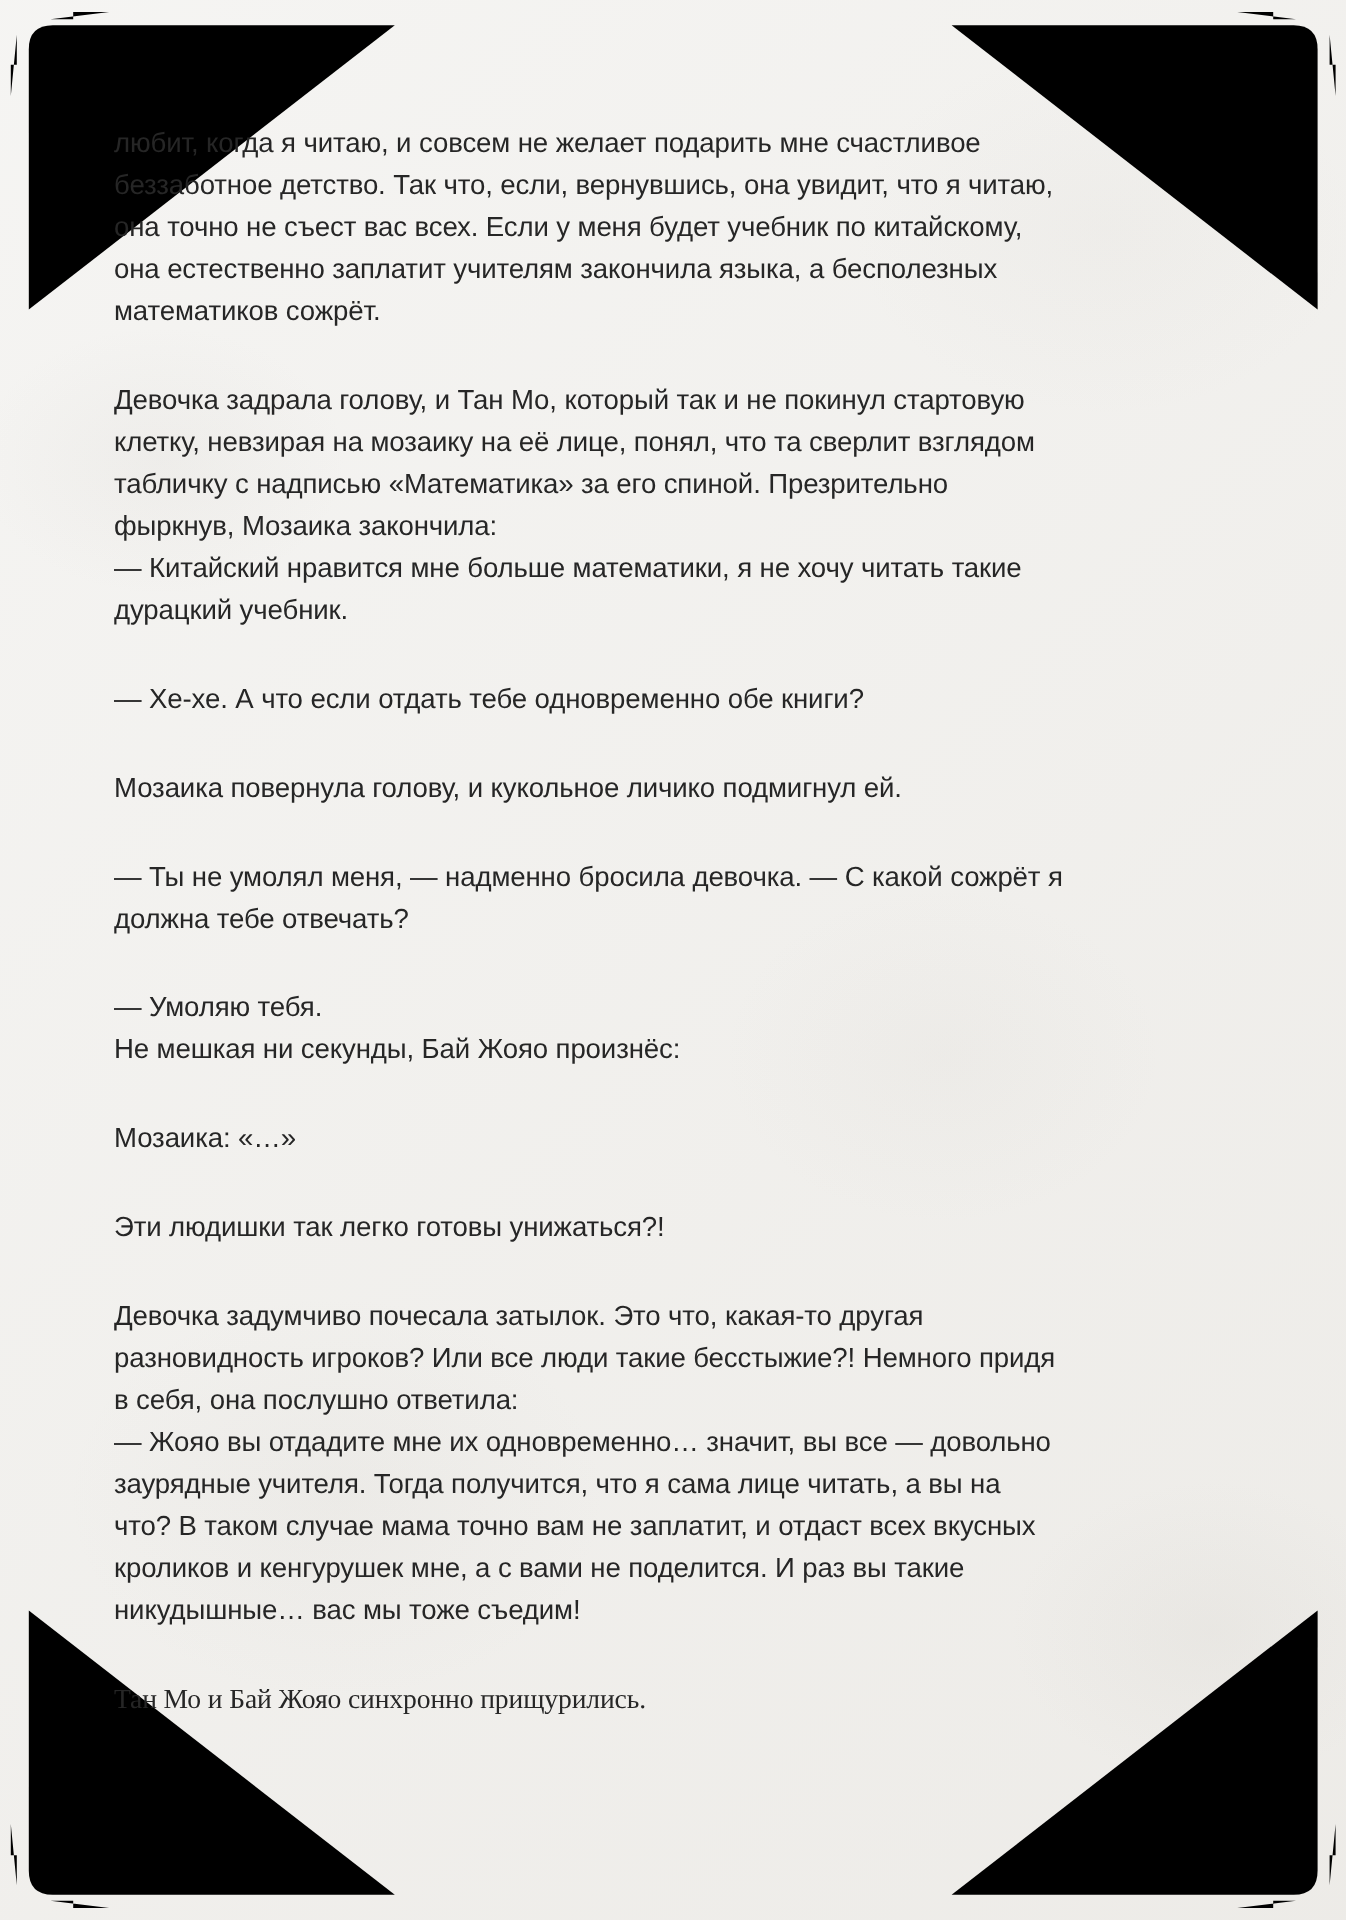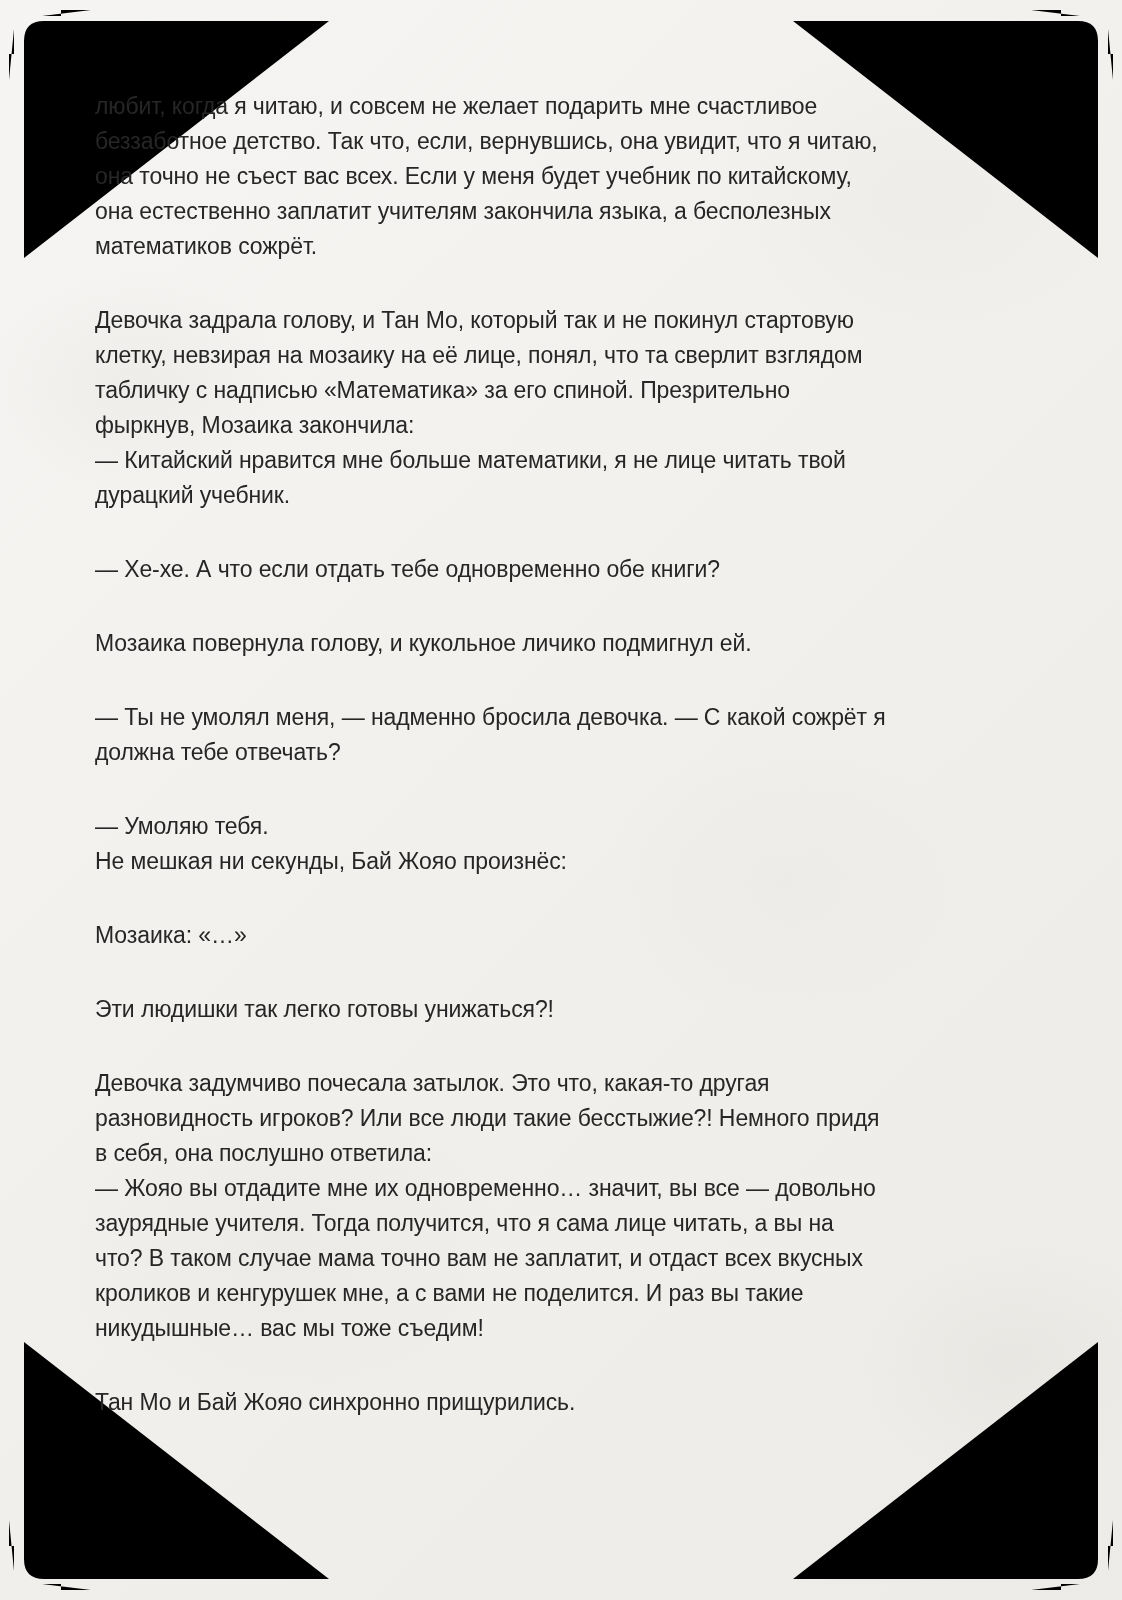--- a/index.html
+++ b/index.html
@@ -37,7 +37,7 @@
 
   
   .content{
-    position:absolute;left:95px;top:89px;width:945px;
+    position:absolute;left:95px;top:102px;width:945px;
     color:var(--ink);
   }
   .para{

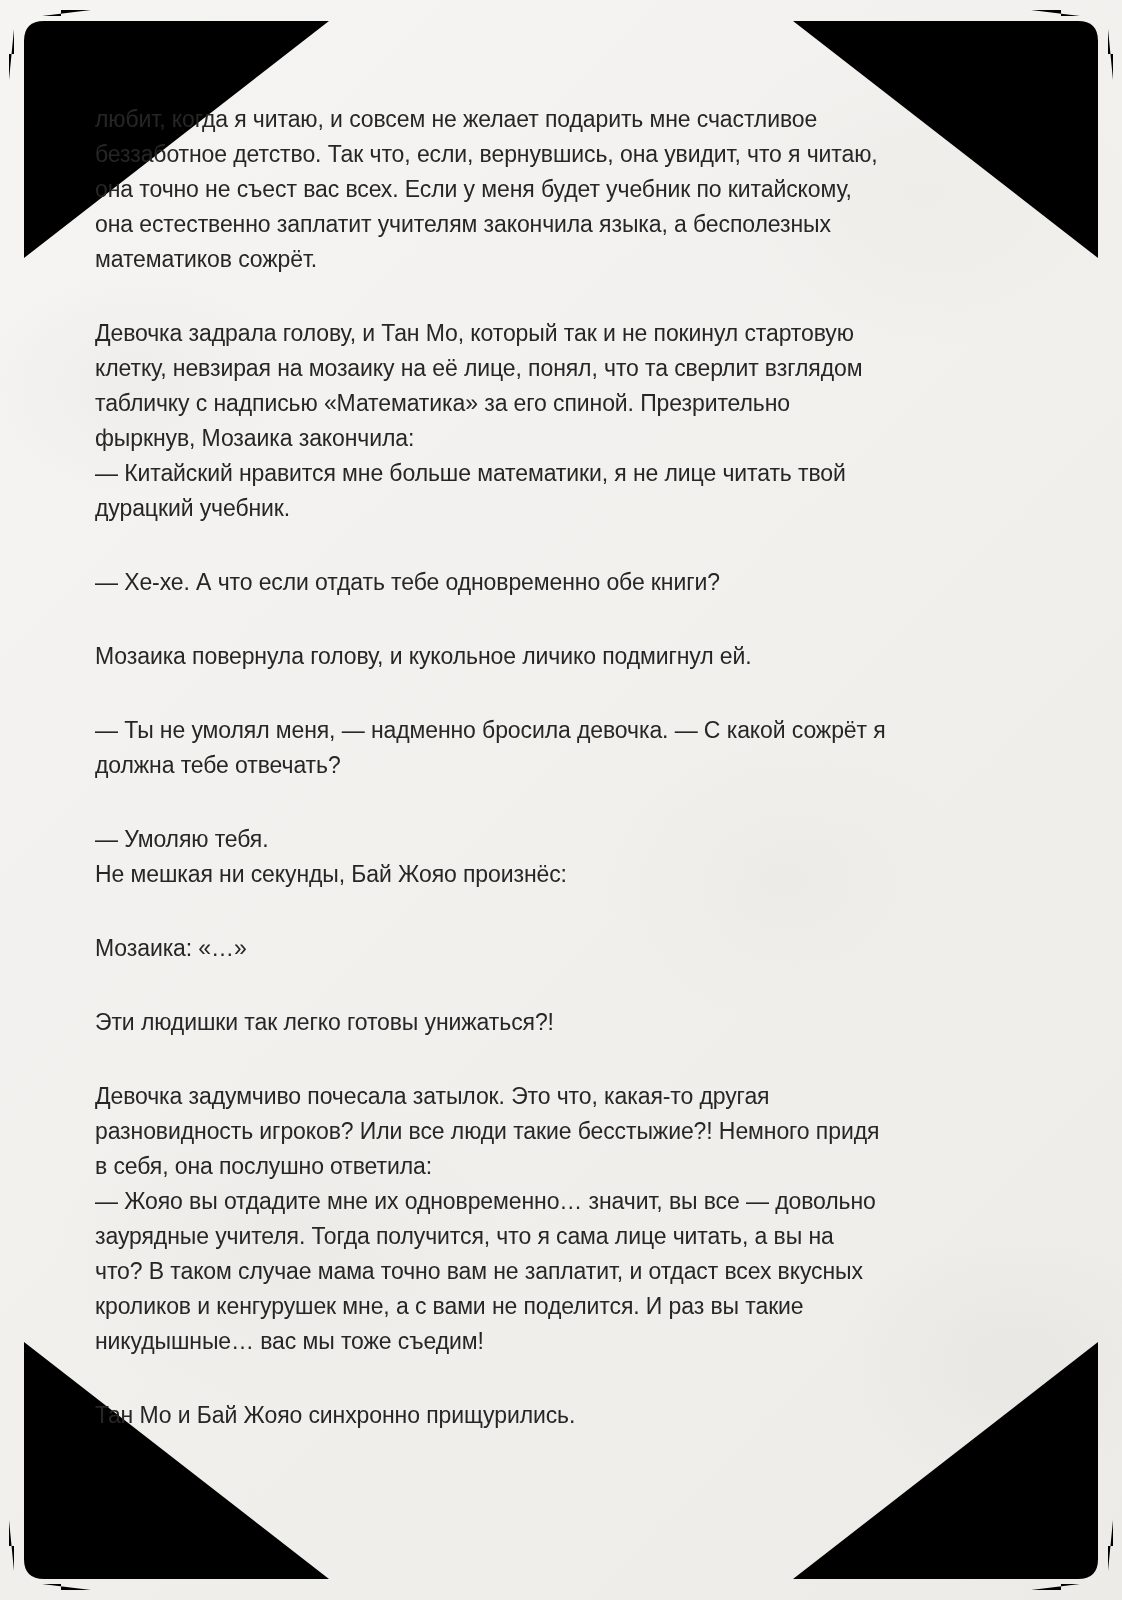--- a/index.html
+++ b/index.html
@@ -110,7 +110,7 @@
       <span class="line">клетку, невзирая на мозаику на её лице, понял, что та сверлит взглядом</span>
       <span class="line">табличку с надписью «Математика» за его спиной. Презрительно</span>
       <span class="line">фыркнув, Мозаика закончила:</span>
-      <span class="line">— Китайский нравится мне больше математики, я не лице читать твой</span>
+      <span class="line">— Китайский нравится мне больше математики, я не хочу читать такие</span>
       <span class="line">дурацкий учебник.</span>
     </p>
     <p class="para">

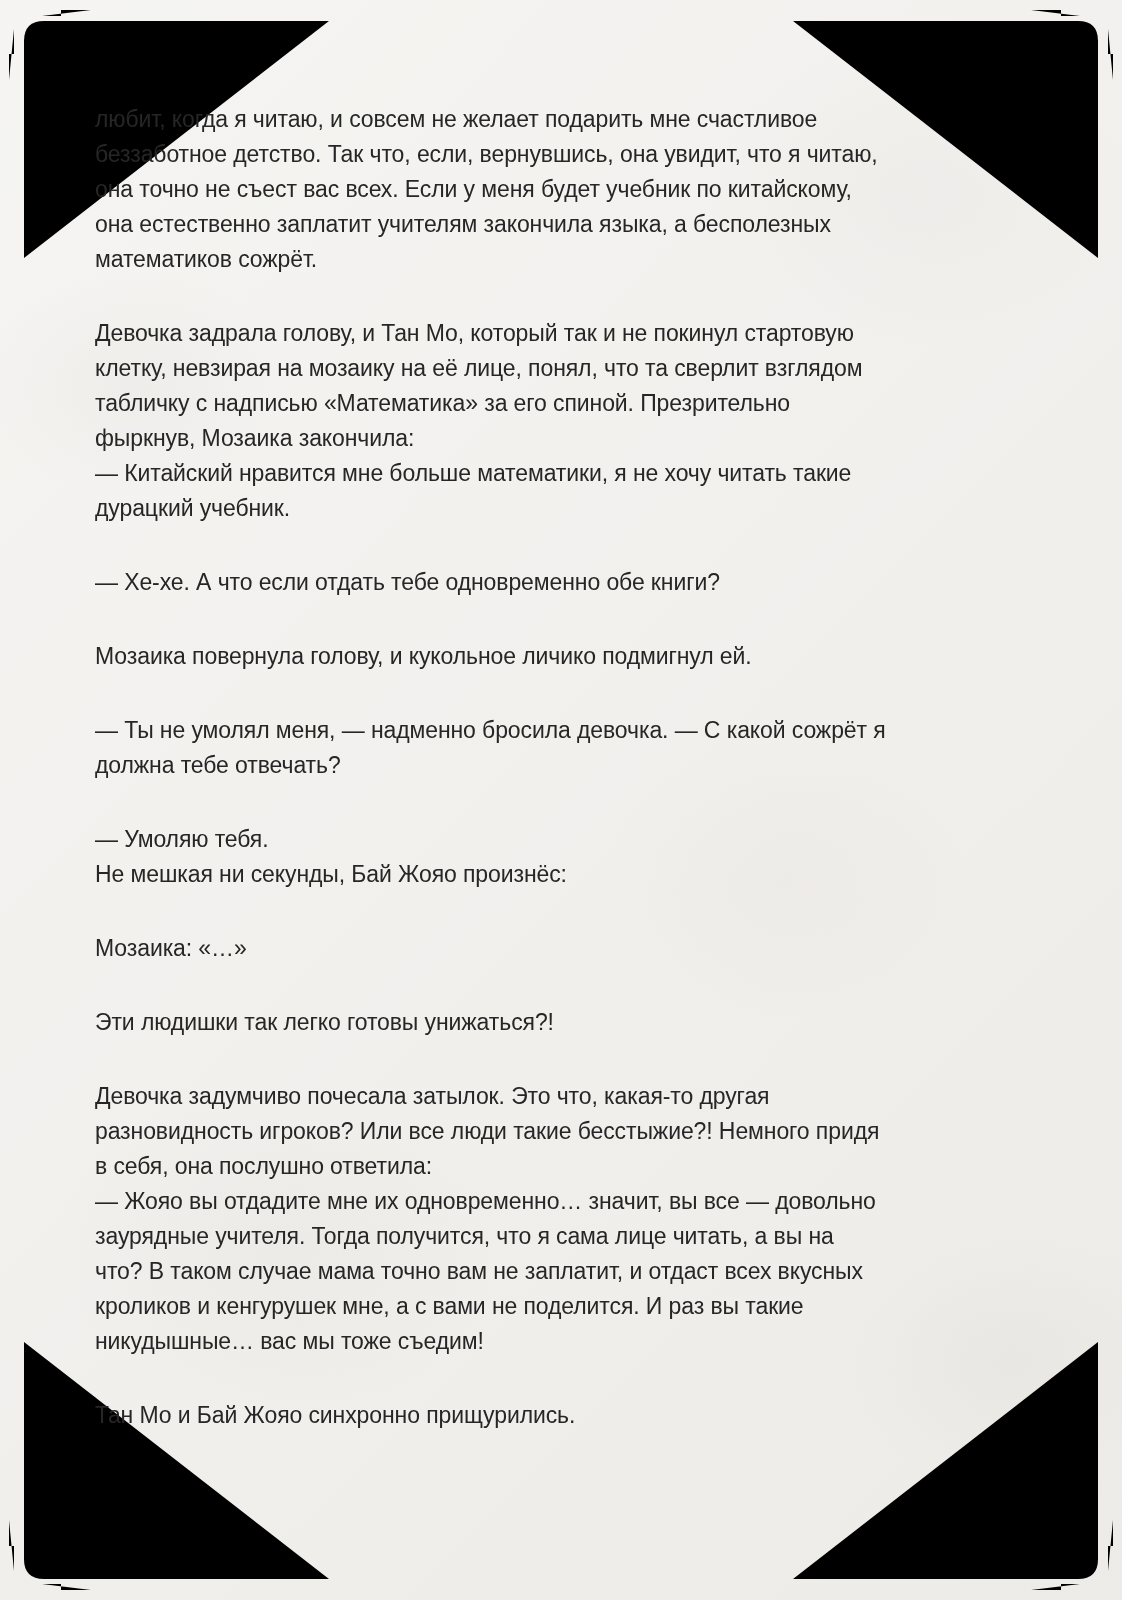--- a/index.html
+++ b/index.html
@@ -46,7 +46,7 @@
     line-height:35px;
     letter-spacing:-0.1px;
   }
-  .para:last-child{margin-bottom:0;}
+  .para:last-child{margin-bottom:0;font-family:Liberation Serif, serif;}
   .line{display:block;white-space:pre;}
 </style>
 </head>

